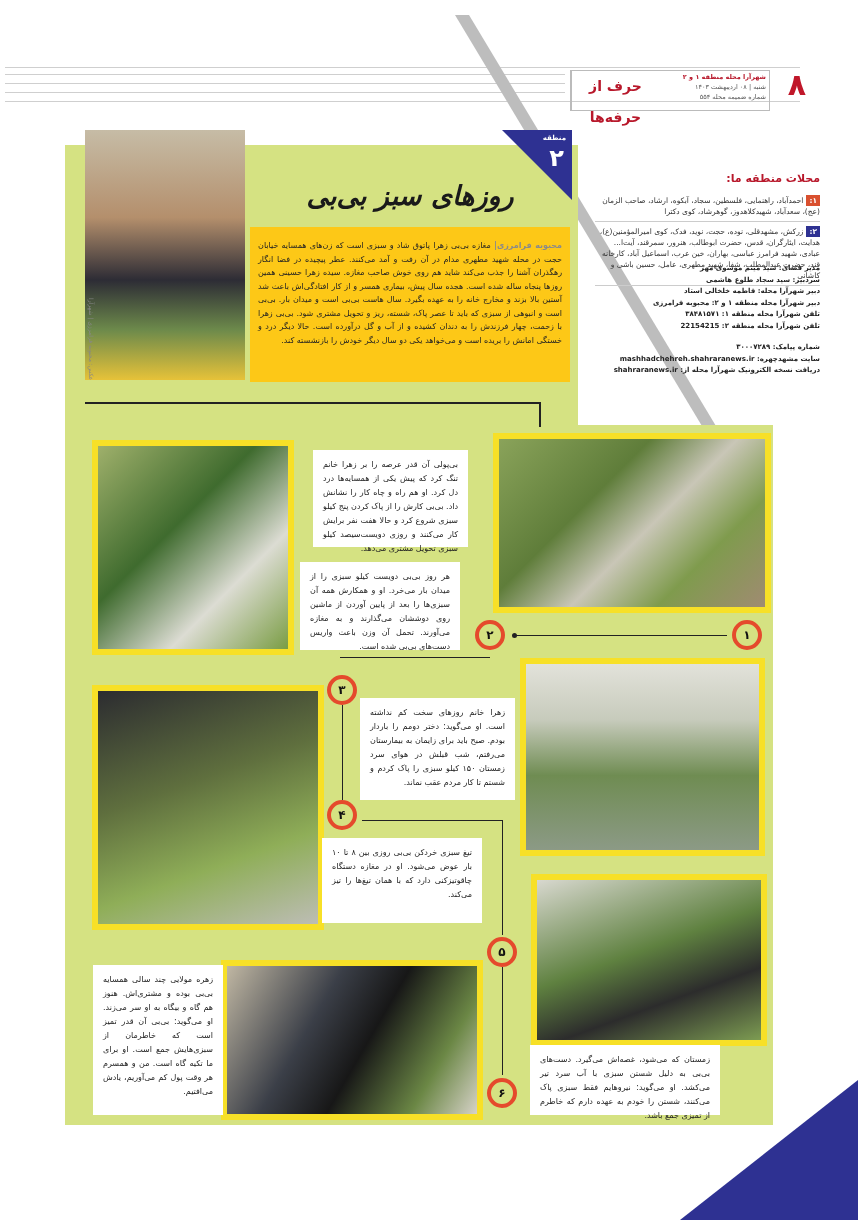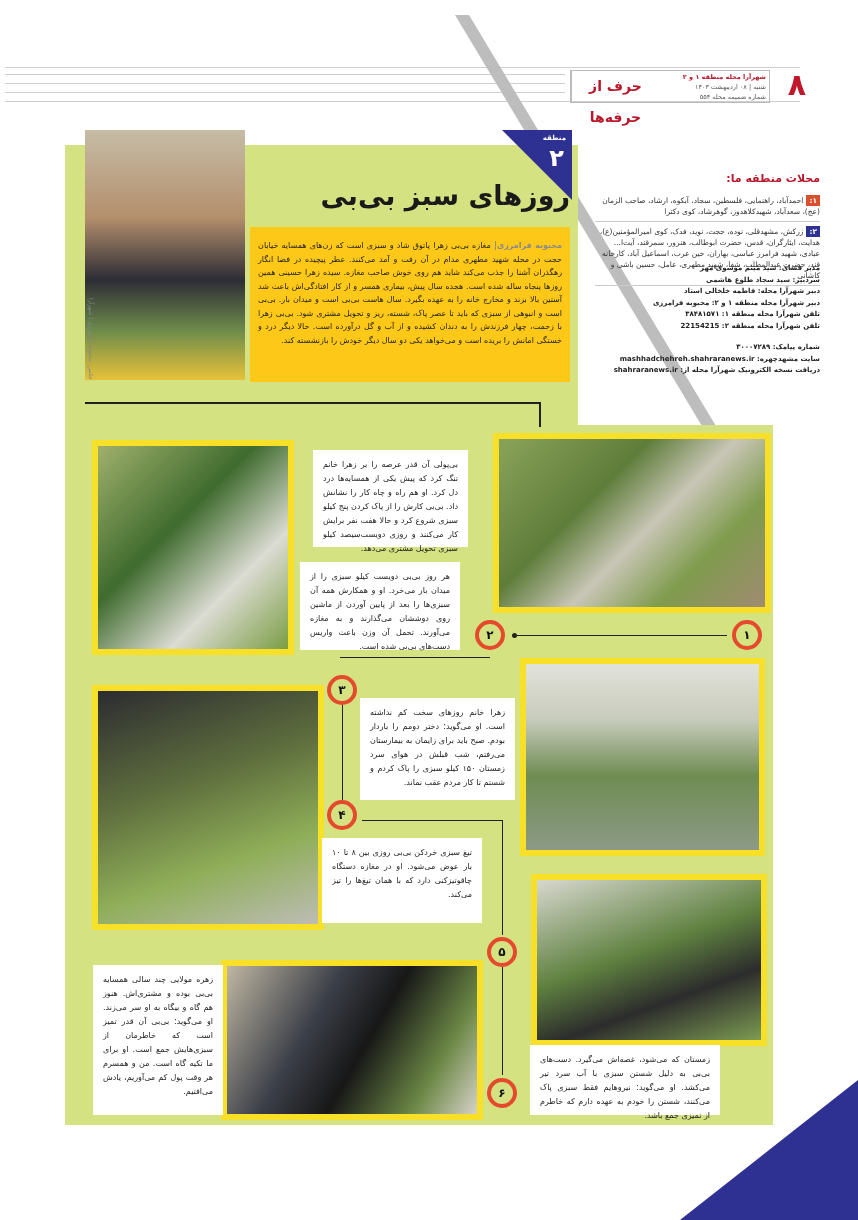--- a/index.html
+++ b/index.html
@@ -7,7 +7,7 @@
   .hline { position: absolute; height: 1px; background: #cfcfcf; }
   .diag { position: absolute; left: 455px; top: 15px; width: 14px; height: 420px; background: #bdbdbd; transform: skewX(31deg); transform-origin: top left; }
   .pagenum { position: absolute; left: 780px; top: 68px; width: 34px; height: 34px; color: #c0172a; font-size: 30px; font-weight: bold; text-align: center; line-height: 34px; }
-  .masthead { position: absolute; left: 570px; top: 70px; width: 200px; height: 33px; border: 1px solid #bbb; display: flex; }
+  .masthead { position: absolute; left: 570px; top: 70px; width: 200px; height: 41px; border: 1px solid #bbb; display: flex; }
   .masthead .sect { width: 88px; color: #b8182b; font-size: 14px; font-weight: bold; text-align: center; line-height: 31px; border-left: 1px solid #bbb; }
   .masthead .info { flex: 1; font-size: 6.5px; color: #555; line-height: 10px; padding: 1px 3px; }
   .masthead .info .t1 { color: #b8182b; font-weight: bold; }

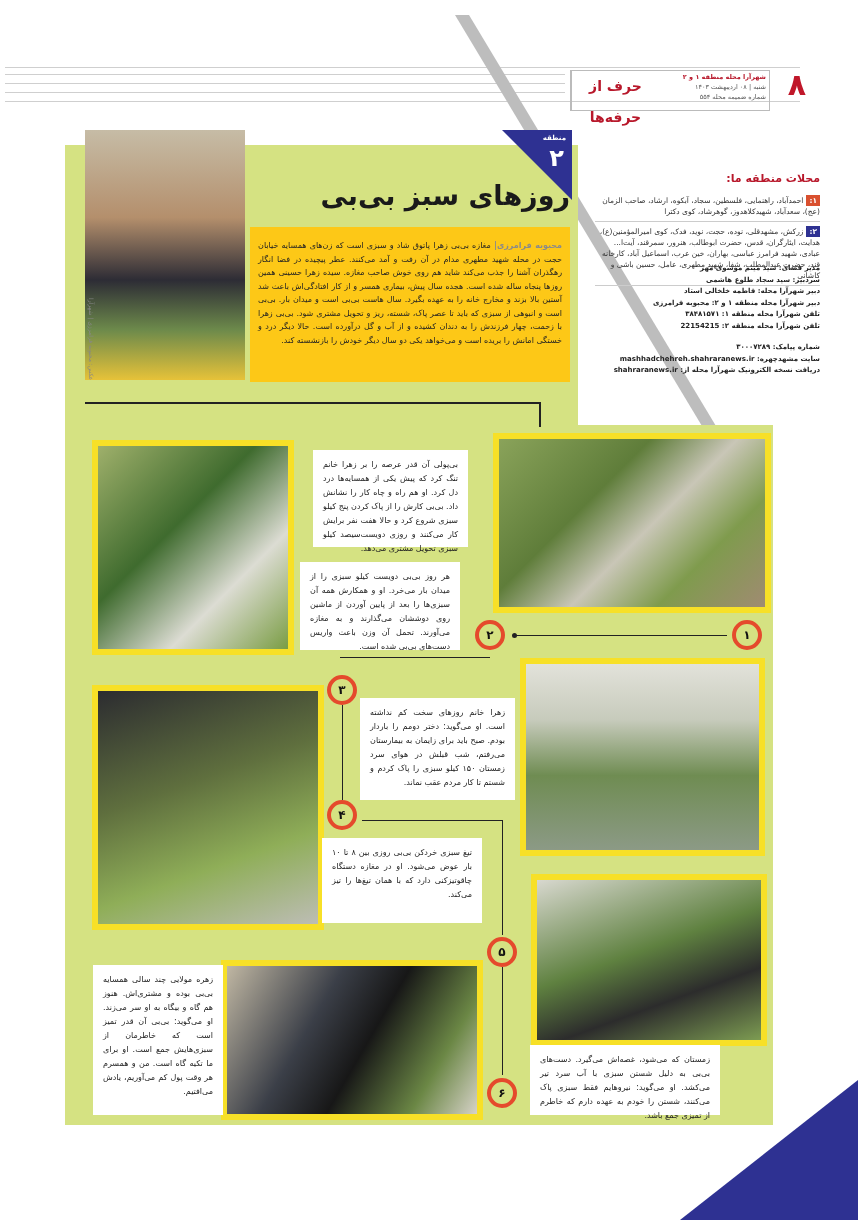--- a/index.html
+++ b/index.html
@@ -23,7 +23,7 @@
   .mantaqa { position: absolute; left: 502px; top: 130px; width: 70px; height: 70px; background: #2e3192; clip-path: polygon(0 0, 100% 0, 100% 100%); }
   .mantaqa .lbl { position: absolute; right: 6px; top: 4px; color: #fff; font-size: 7px; font-weight: bold; }
   .mantaqa .num { position: absolute; right: 8px; top: 14px; color: #fff; font-size: 24px; font-weight: bold; }
-  .title { position: absolute; left: 250px; top: 180px; width: 320px; text-align: right; font-size: 27px; font-weight: bold; color: #1a1a1a; }
+  .title { position: absolute; left: 250px; top: 180px; width: 320px; text-align: center; font-size: 27px; font-weight: bold; color: #1a1a1a; font-style: italic; }
   .lead { position: absolute; left: 250px; top: 227px; width: 320px; height: 155px; background: #fdc817; padding: 12px 8px; font-size: 8px; line-height: 13.5px; color: #222; text-align: justify; }
   .lead .by { color: #8a8a8a; font-weight: bold; }
   .photo { position: absolute; border: 6px solid #f7e027; overflow: hidden; }

